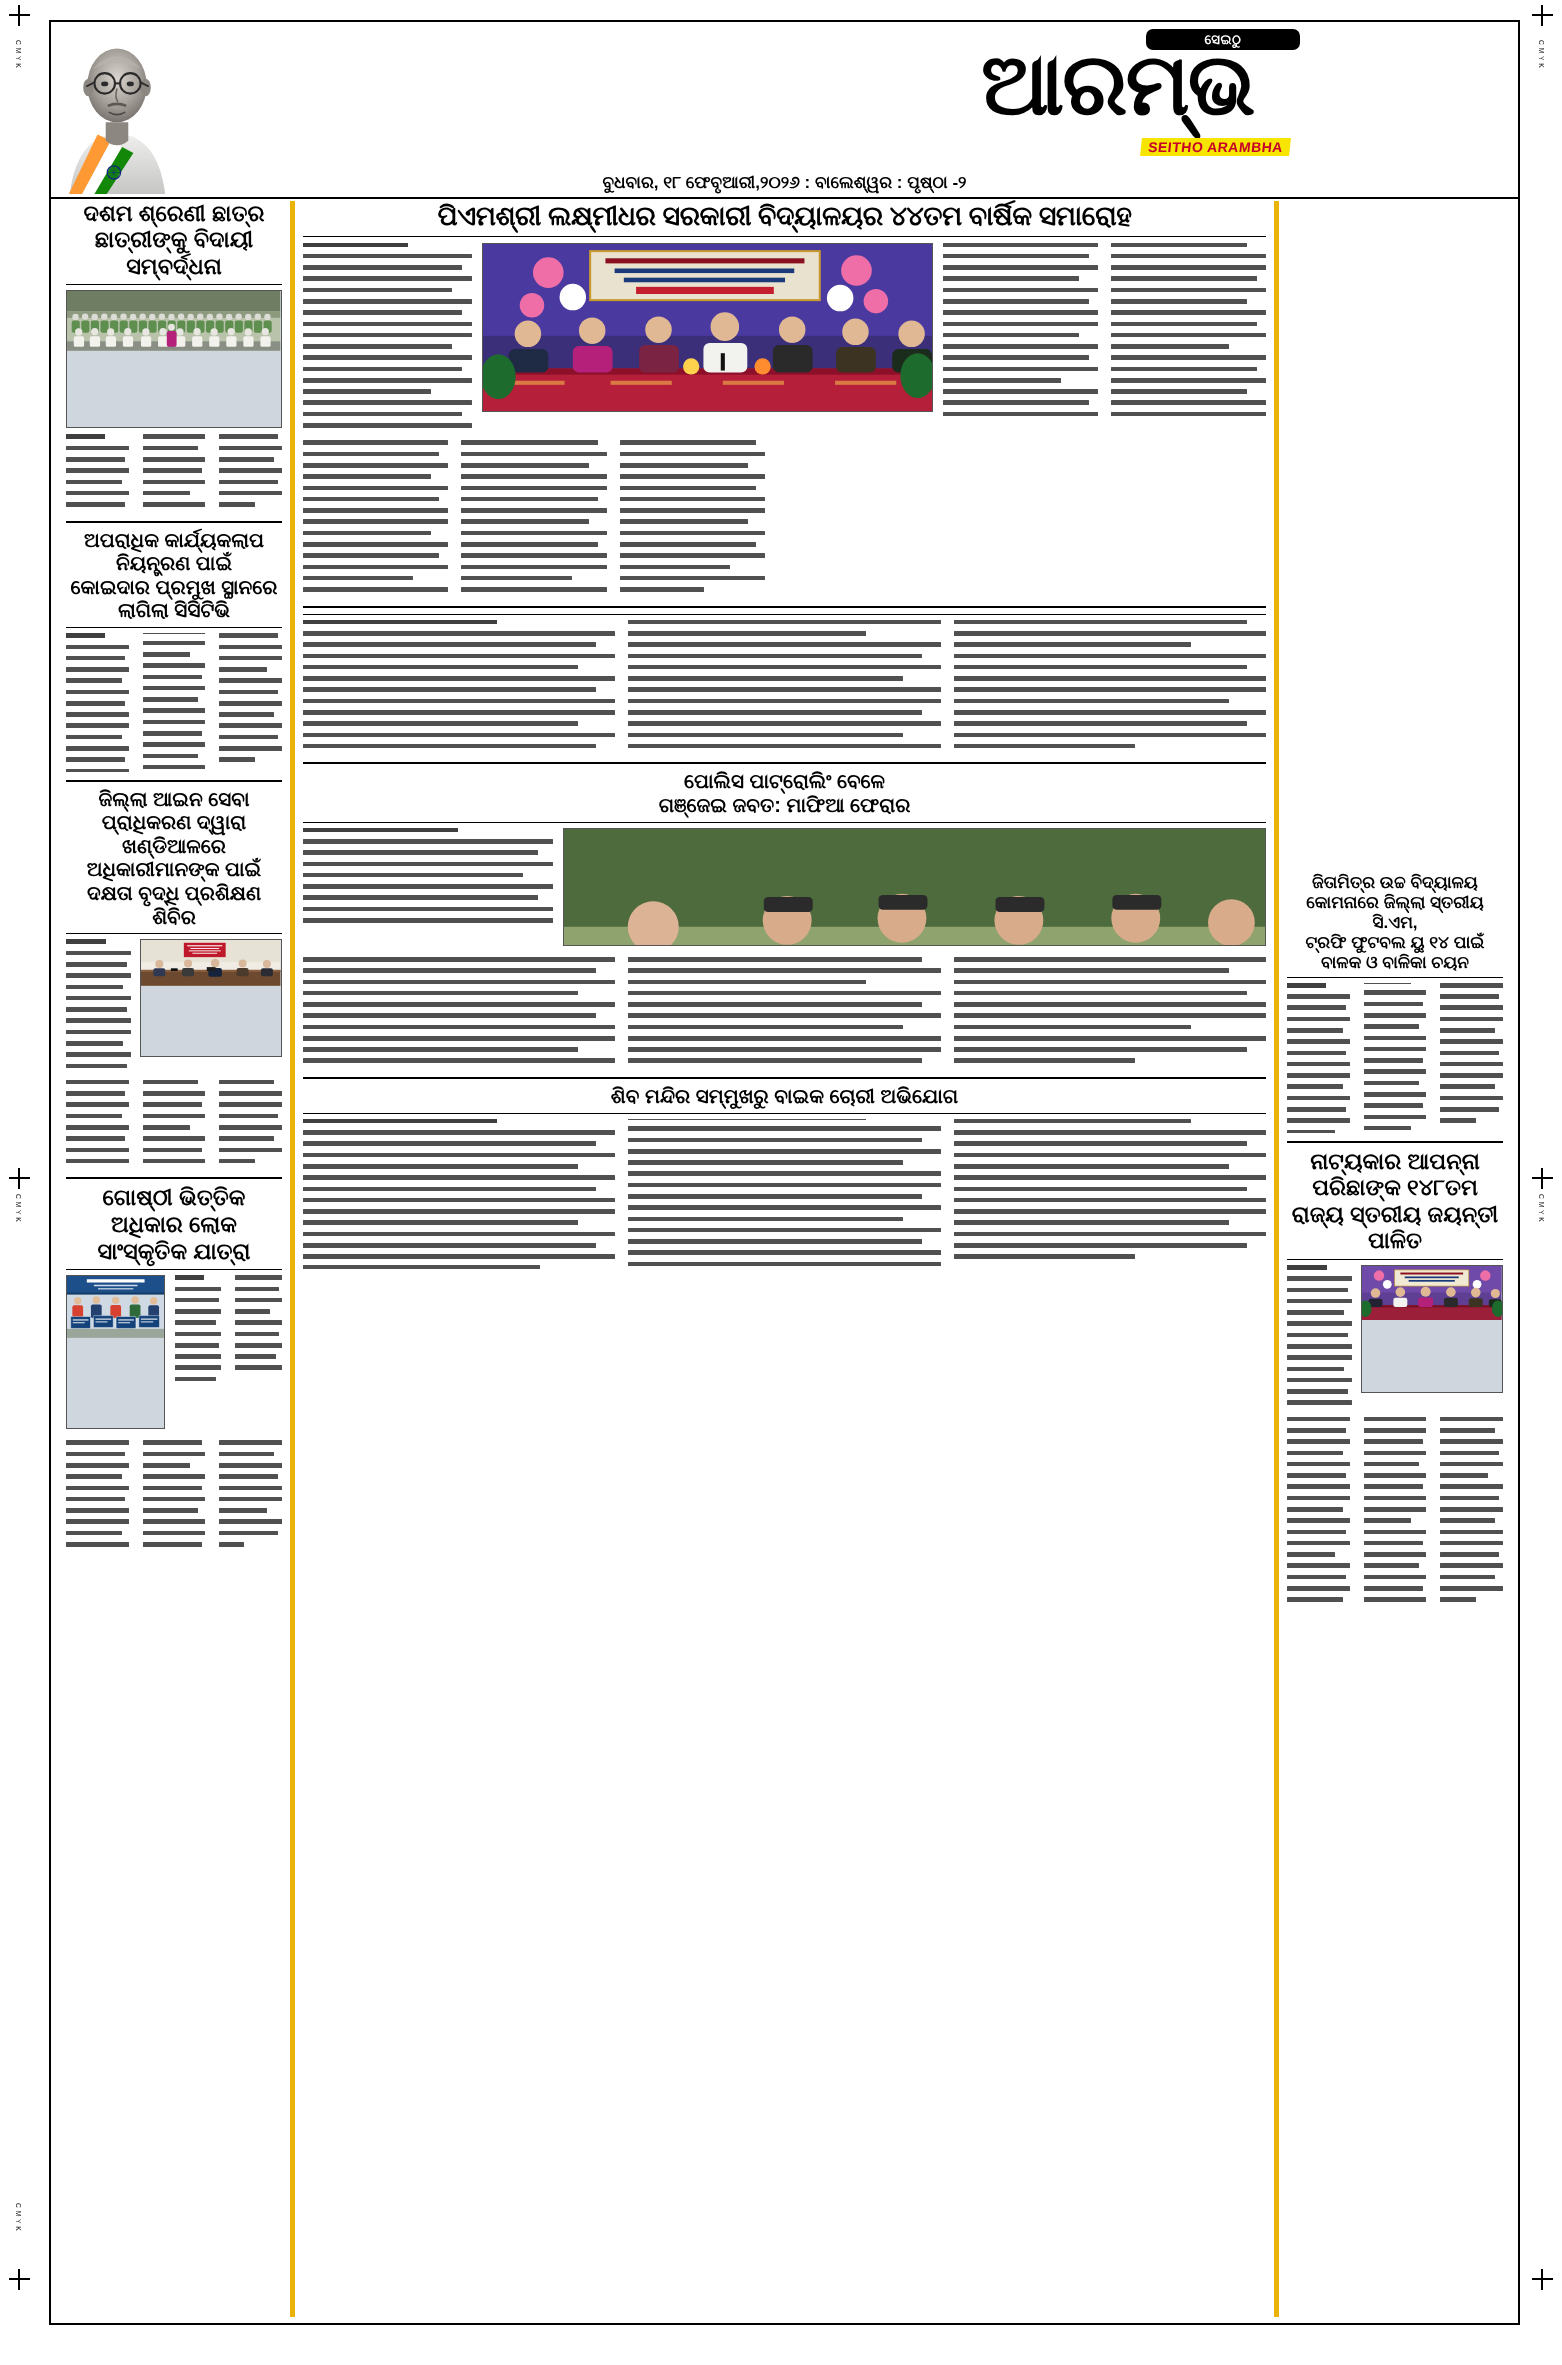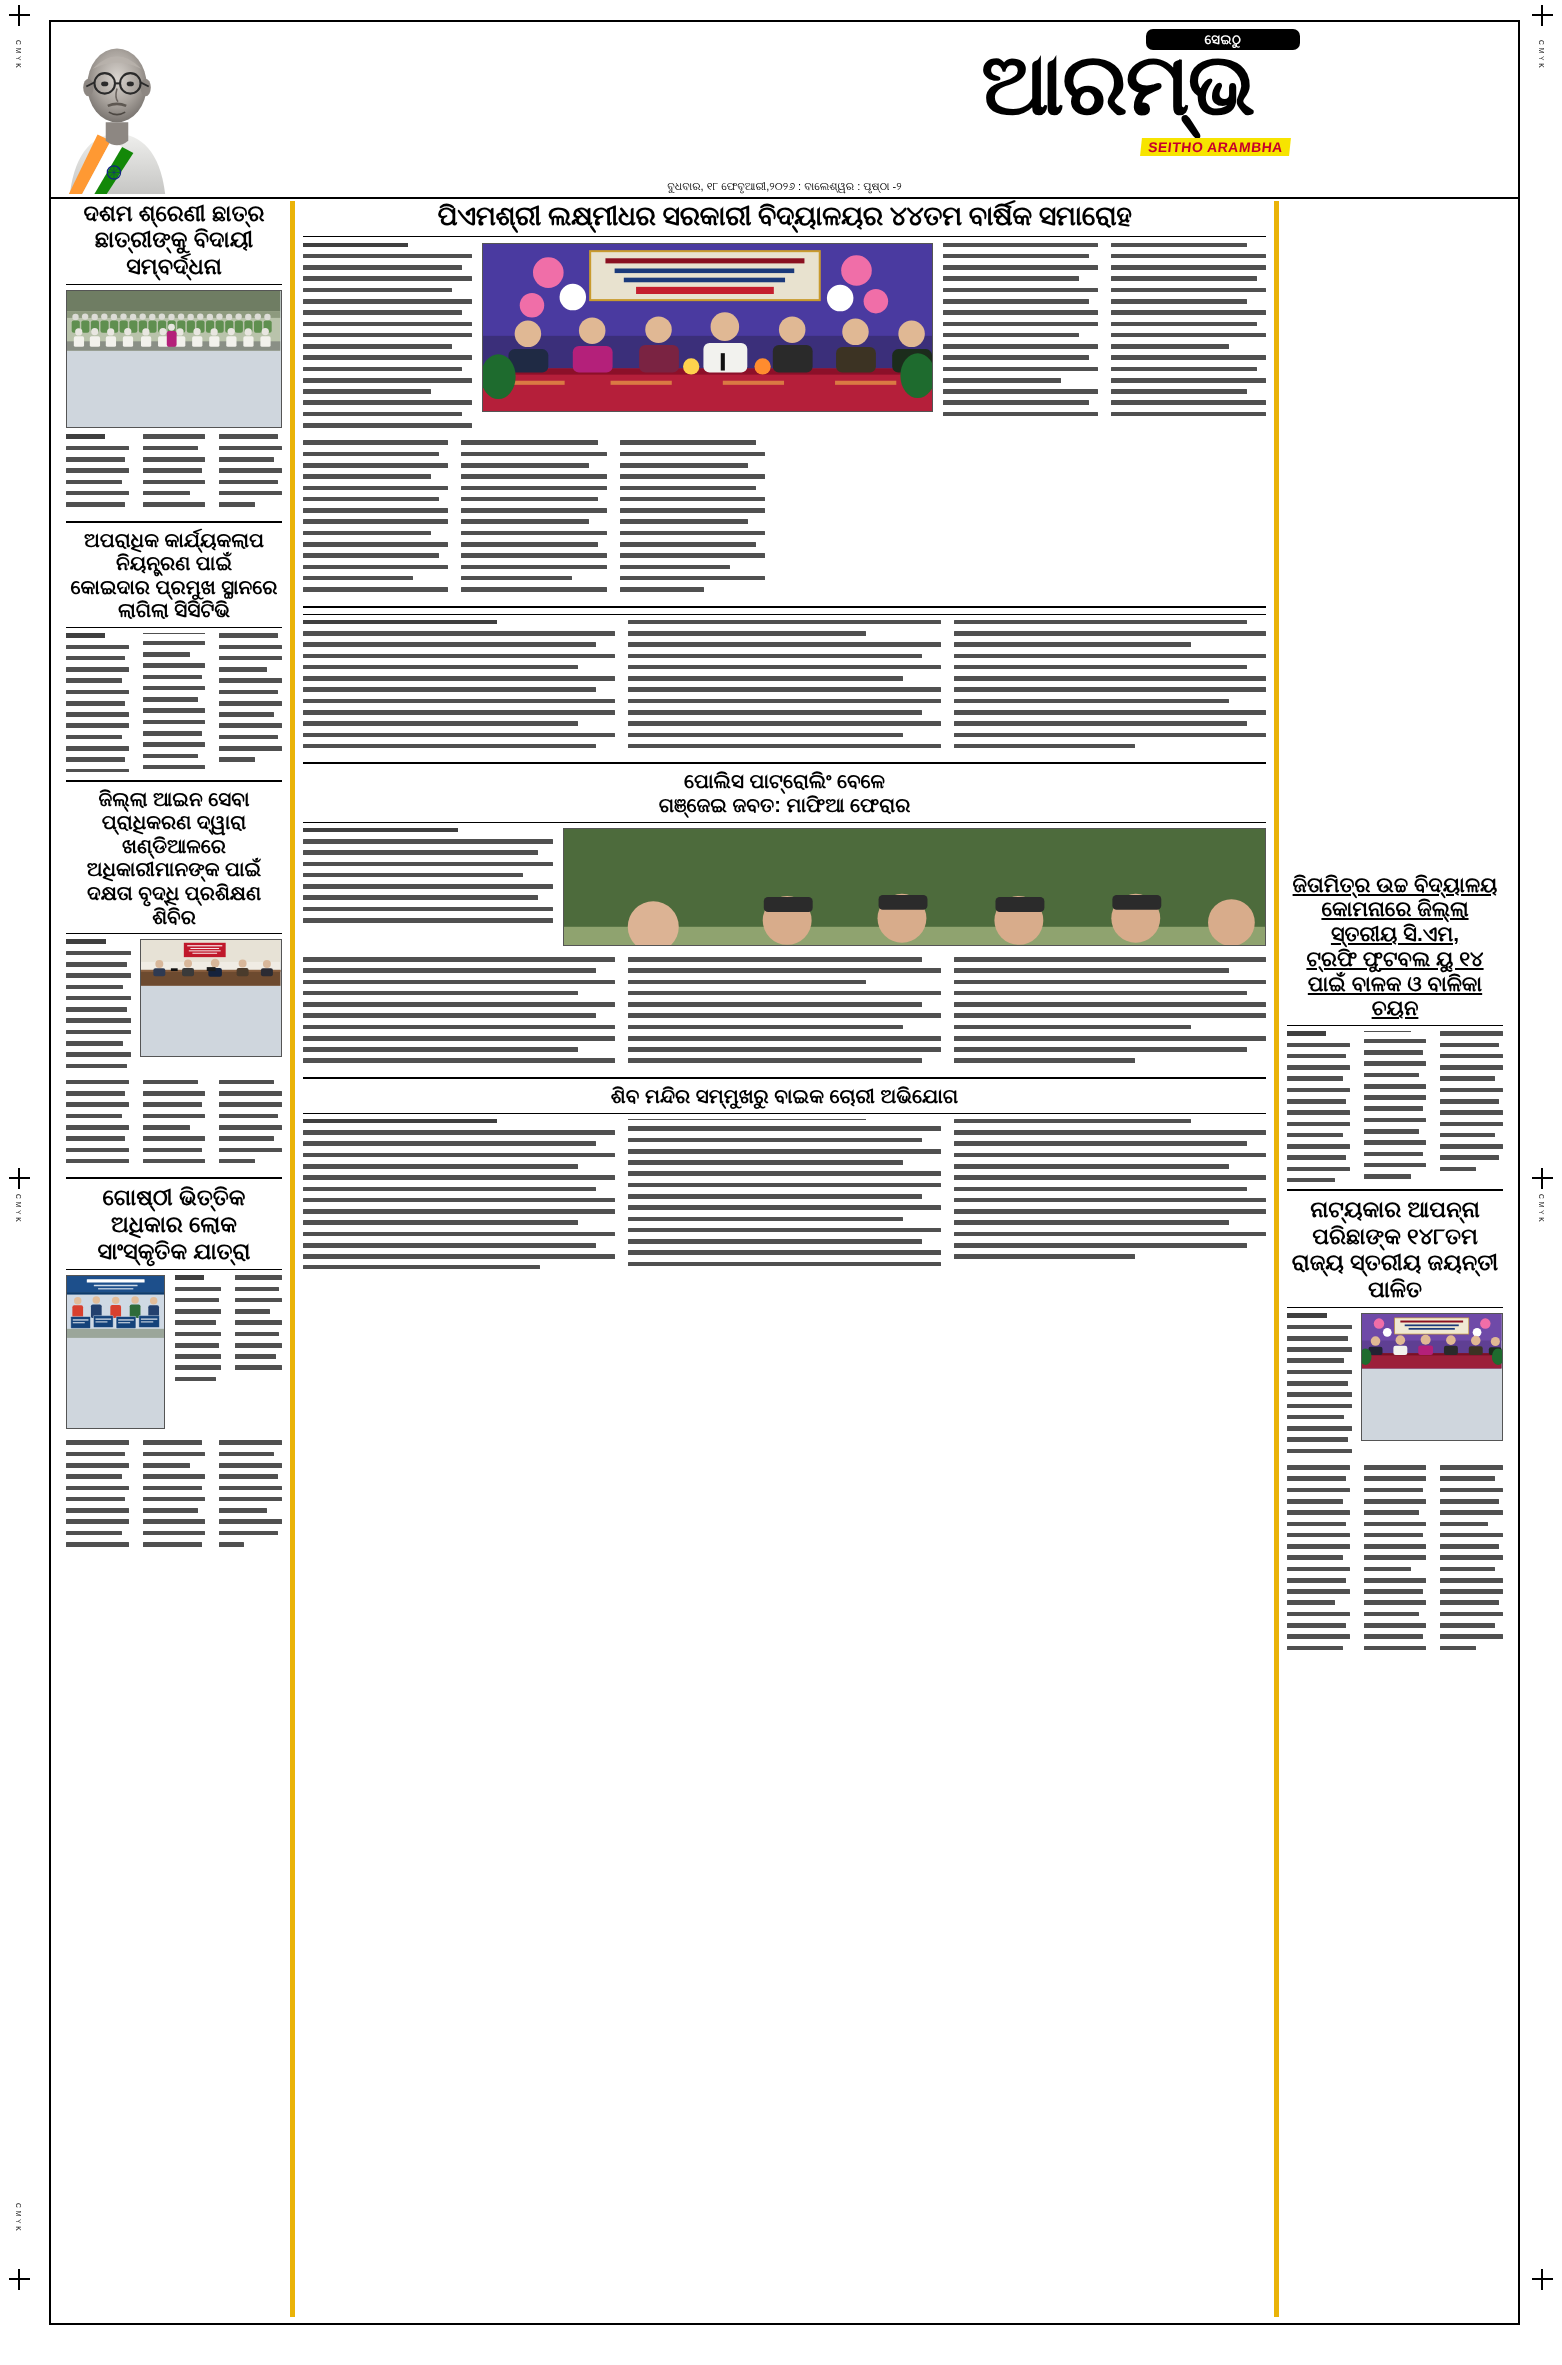--- a/index.html
+++ b/index.html
@@ -46,7 +46,7 @@
      padding:1px 7.2px; letter-spacing:0.5px;
      transform: skewX(-6deg); }
   .dateline { position:absolute; left:0; right:0; bottom:3.1px; text-align:center;
-     font-size:11px; font-weight:normal; color:#000; }
+     font-size:17px; font-weight:bold; color:#000; }
 
   
   .content { position:absolute; left:0; top:179px; right:0; bottom:0; padding:0 7.2px 5.1px 7.2px;border-radius:11px; }

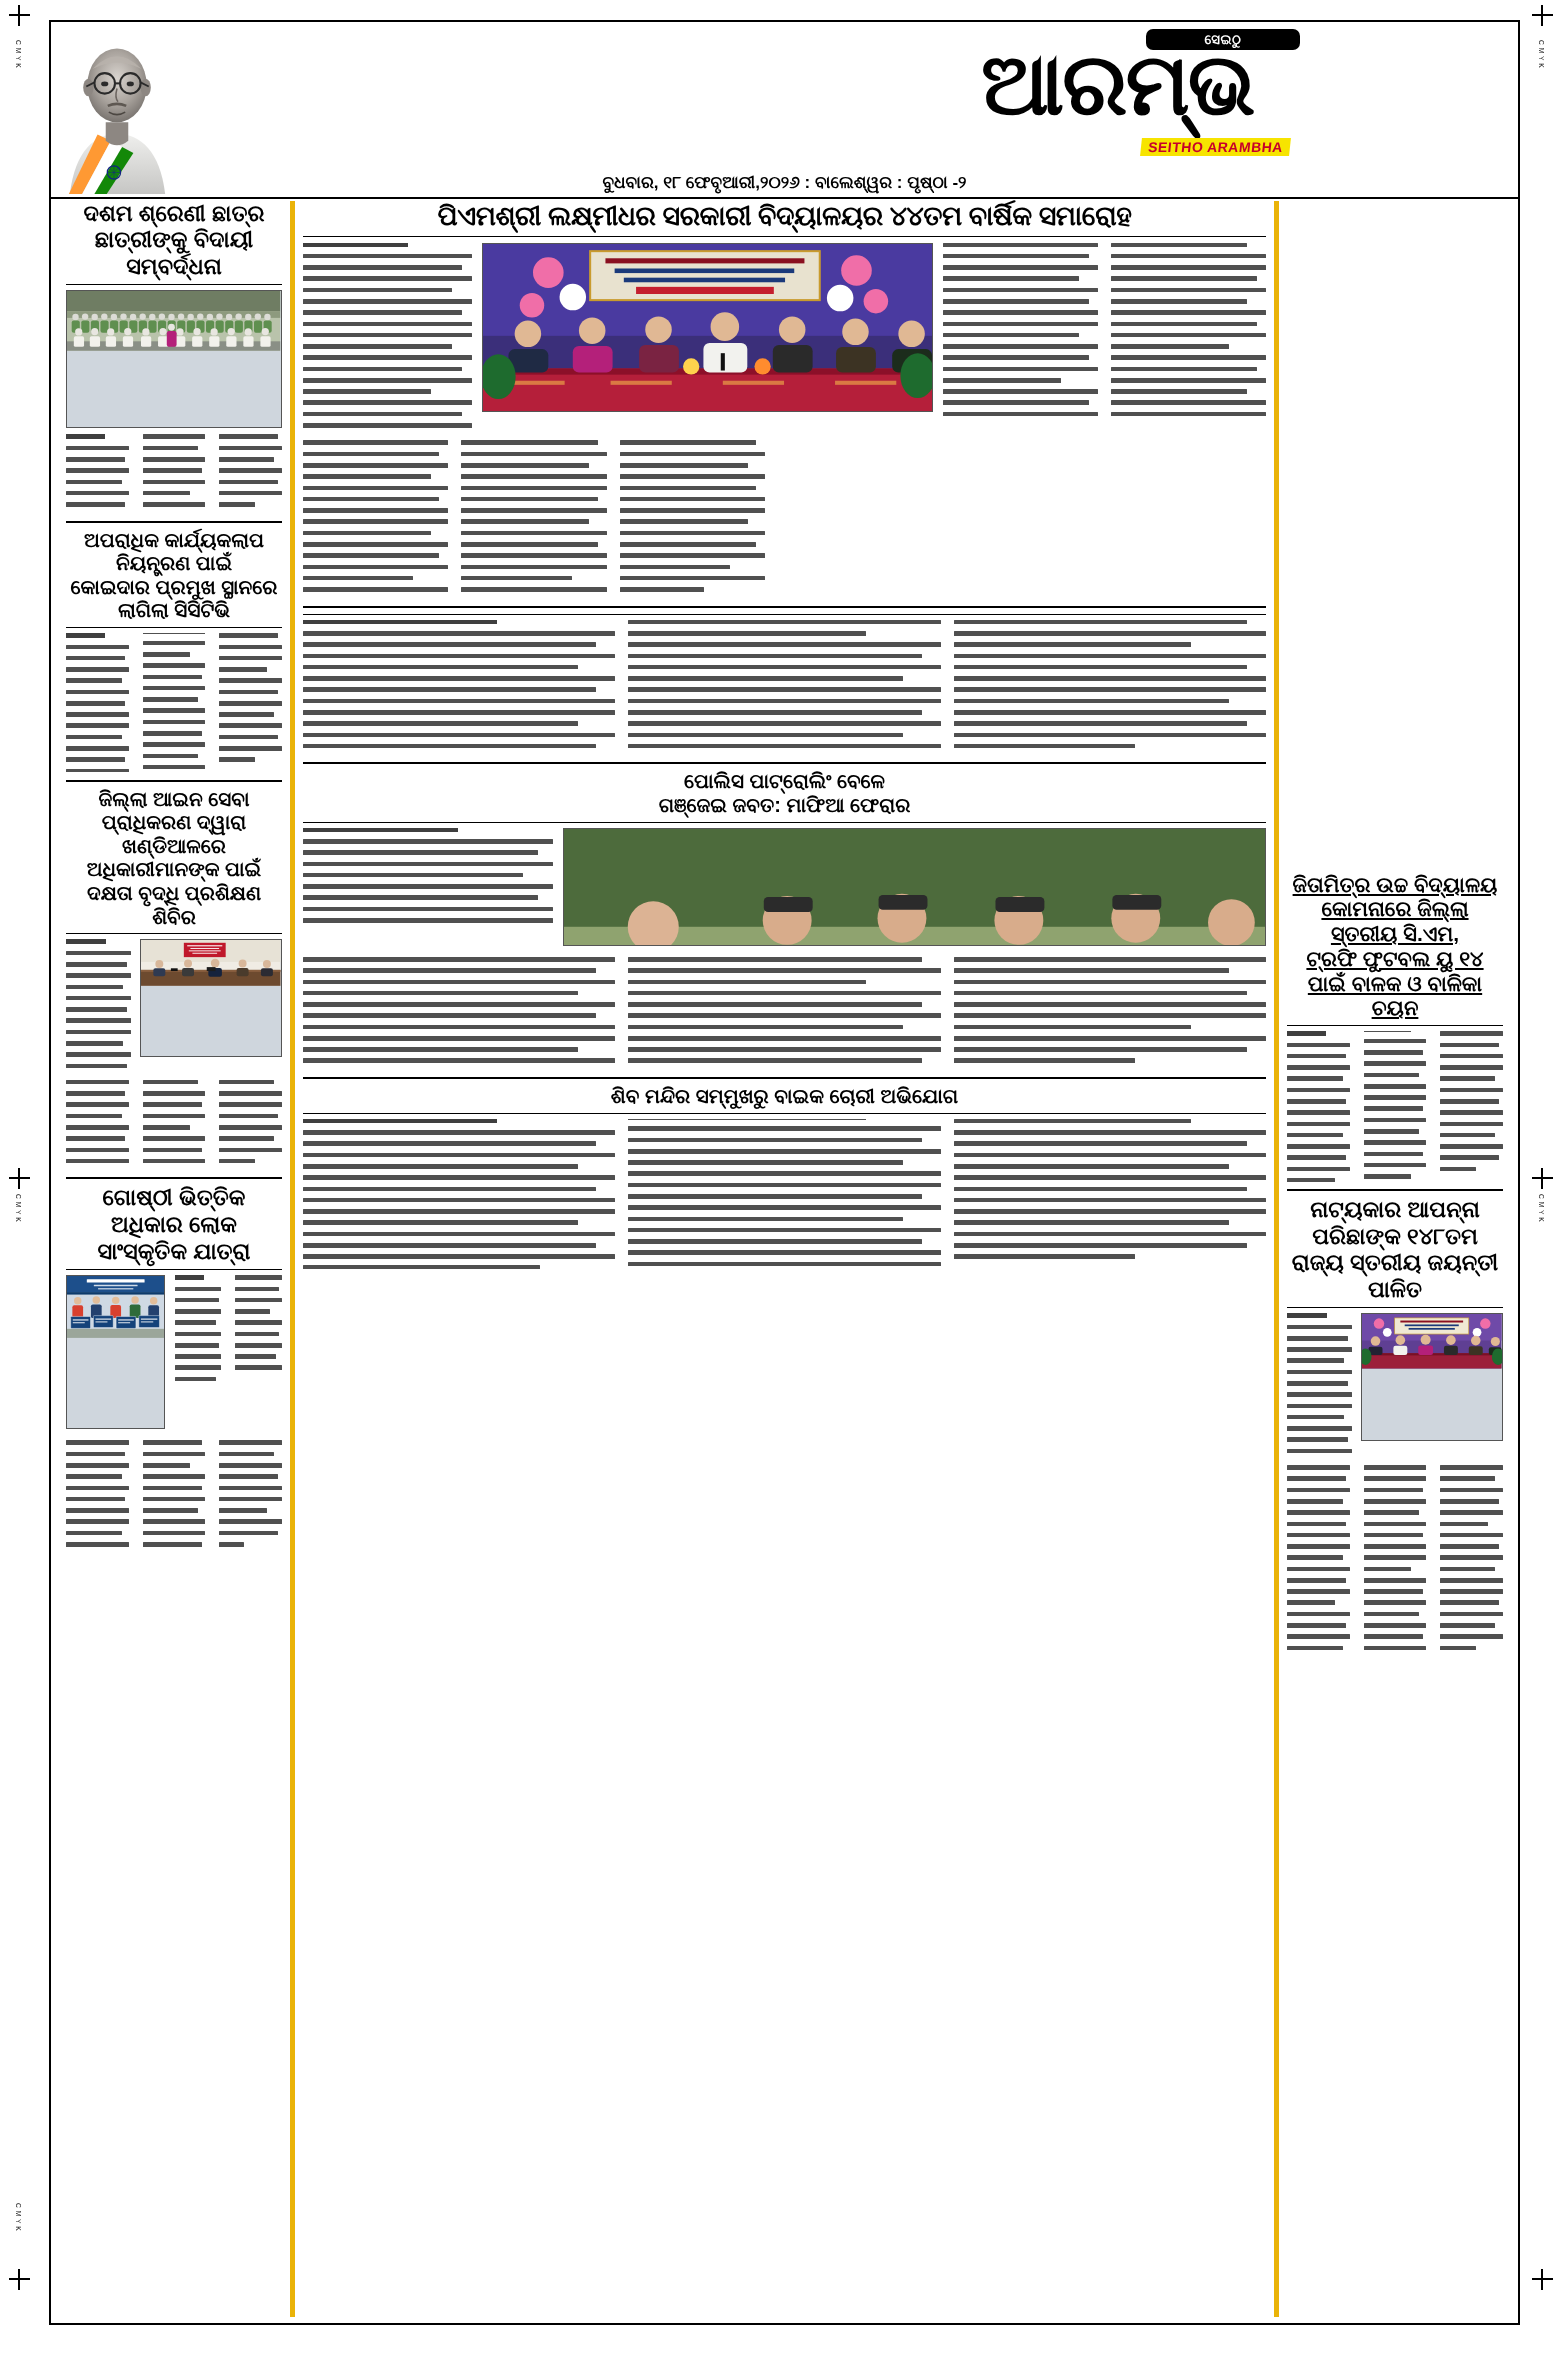--- a/index.html
+++ b/index.html
@@ -61,7 +61,7 @@
   .hl.xl { font-size:27px; letter-spacing:-0.5px; }
   .hl.lg { font-size:22.5px; }
   .hl.md { font-size:20px; }
-  .hl.sm { font-size:21px;text-decoration:underline; }
+  .hl.sm { font-size:17px; }
   .rule { border-bottom:1px solid #000; margin:4.1px 0 5.1px 0; }
   .thickrule { border-bottom:2px solid #000; margin:5.1px 0 6.1px 0; }
 

